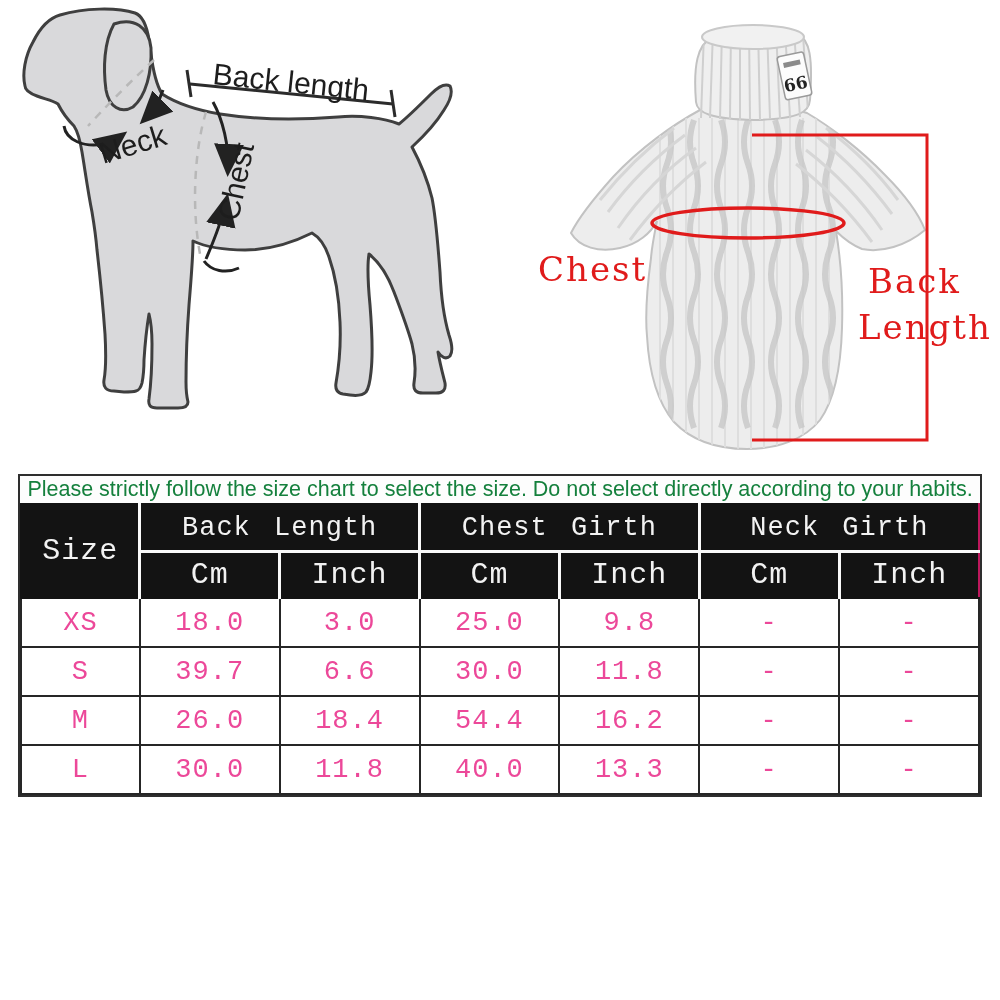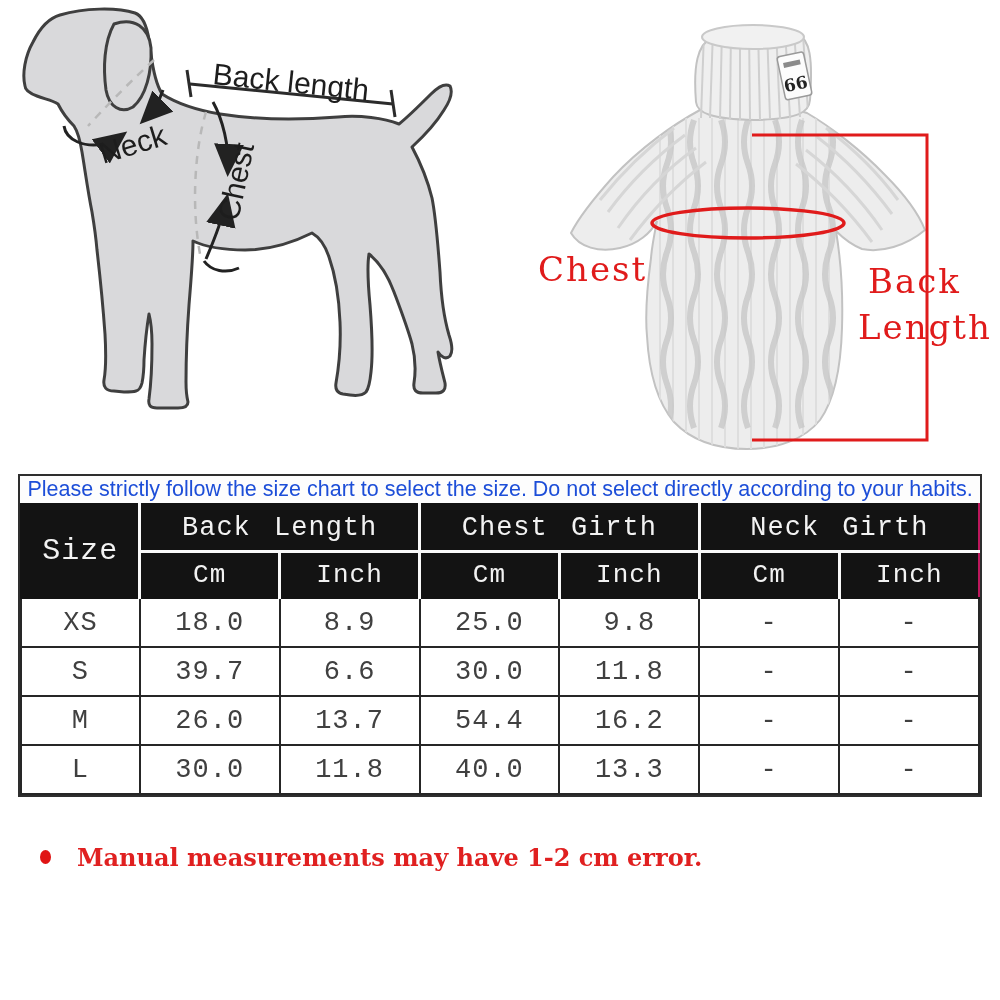--- a/index.html
+++ b/index.html
@@ -20,7 +20,7 @@
   }
   .notice {
     height:27px; line-height:27px; text-align:center; white-space:nowrap; overflow:hidden;
-    color:#1d4ed8; font-size:21.5px; background:#fdfdfd;
+    color:#15803d; font-size:21.5px; background:#fdfdfd;
   }
   table.size-table {
     border-collapse:collapse; width:100%; table-layout:fixed;

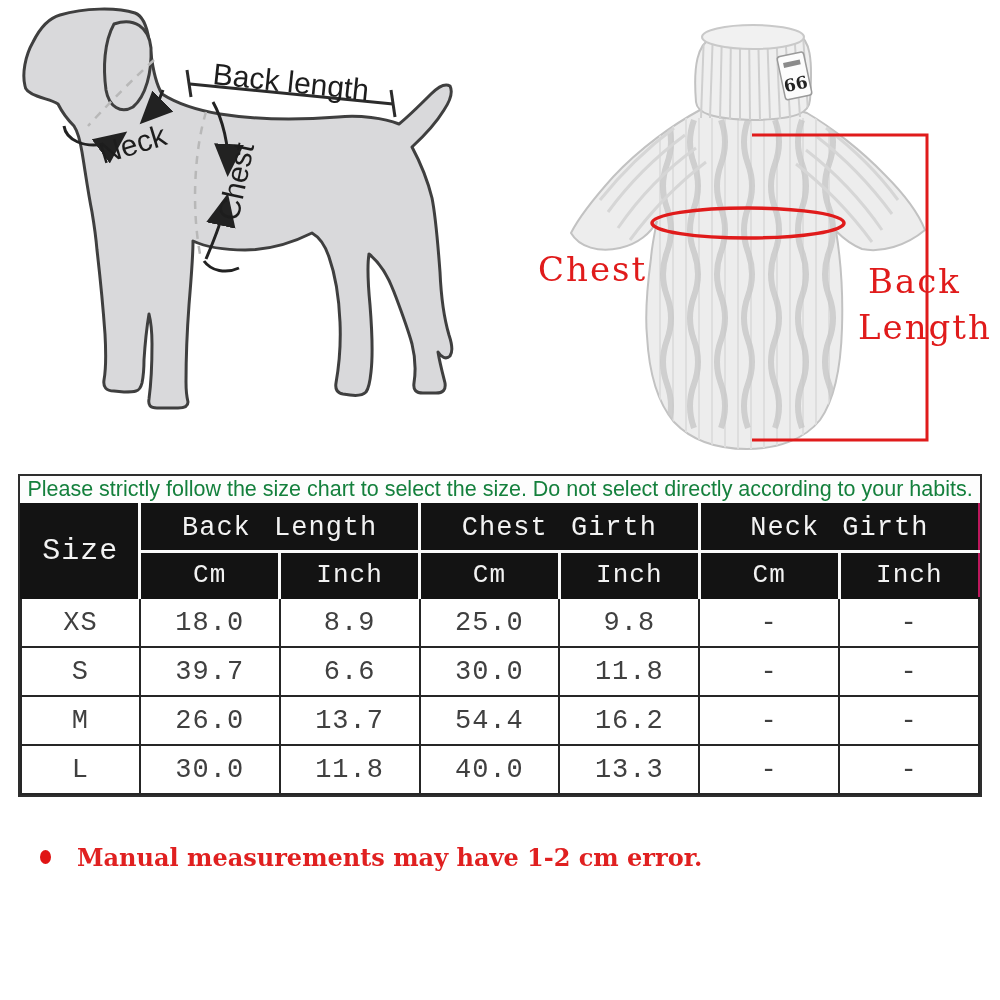--- a/index.html
+++ b/index.html
@@ -36,7 +36,7 @@
   table.size-table thead th:last-child  { border-right:2px solid #be185d; }
   th.size-h { font-size:30px; letter-spacing:1px; }
   th.group  { font-size:27px; letter-spacing:1px; word-spacing:6px; }
-  th.unit   { font-size:26px; letter-spacing:1px; }
+  th.unit   { font-size:30px; letter-spacing:1px; }
   table.size-table tbody td {
     border:2px solid #262626; background:#fff; color:#404040;
     height:45px; text-align:center; vertical-align:middle;

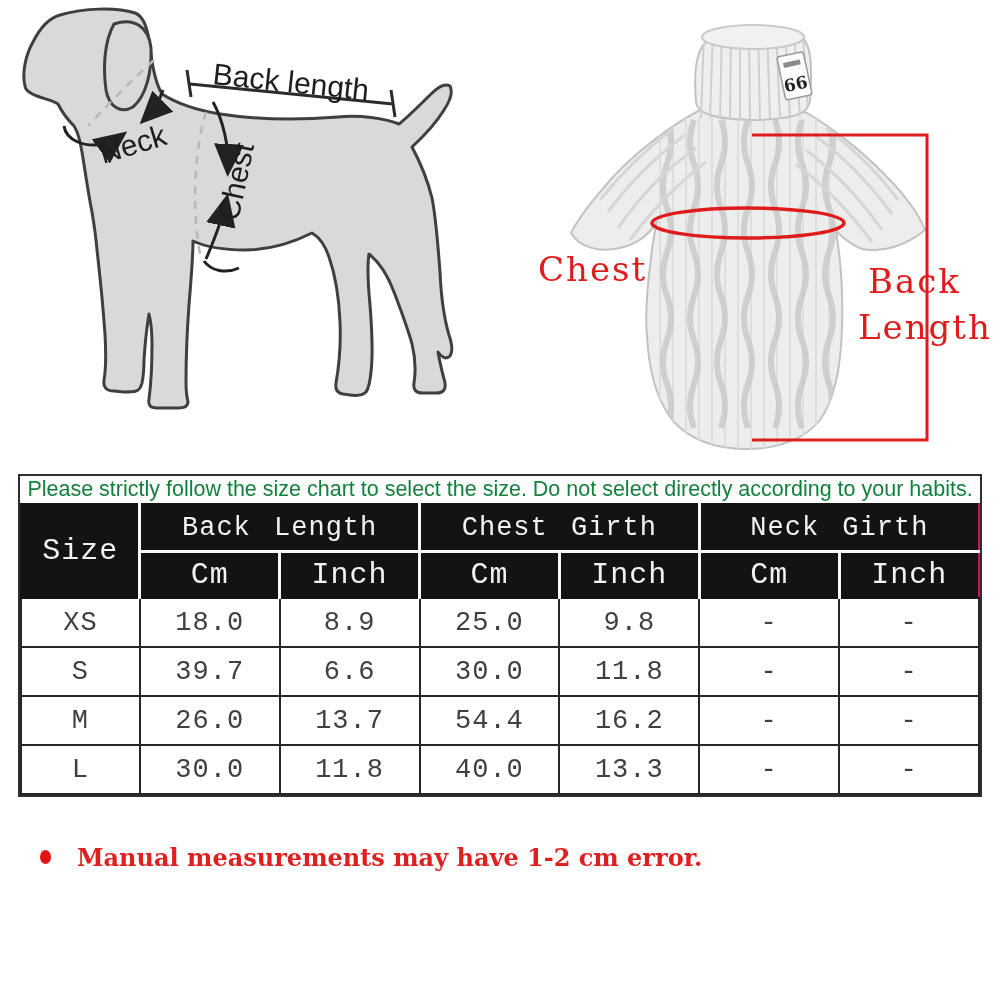--- a/index.html
+++ b/index.html
@@ -38,7 +38,7 @@
   th.group  { font-size:27px; letter-spacing:1px; word-spacing:6px; }
   th.unit   { font-size:30px; letter-spacing:1px; }
   table.size-table tbody td {
-    border:2px solid #262626; background:#fff; color:#404040;
+    border:2px solid #262626; background:#fff; color:#ec4899;
     height:45px; text-align:center; vertical-align:middle;
     font-size:27px; letter-spacing:1px;
   }

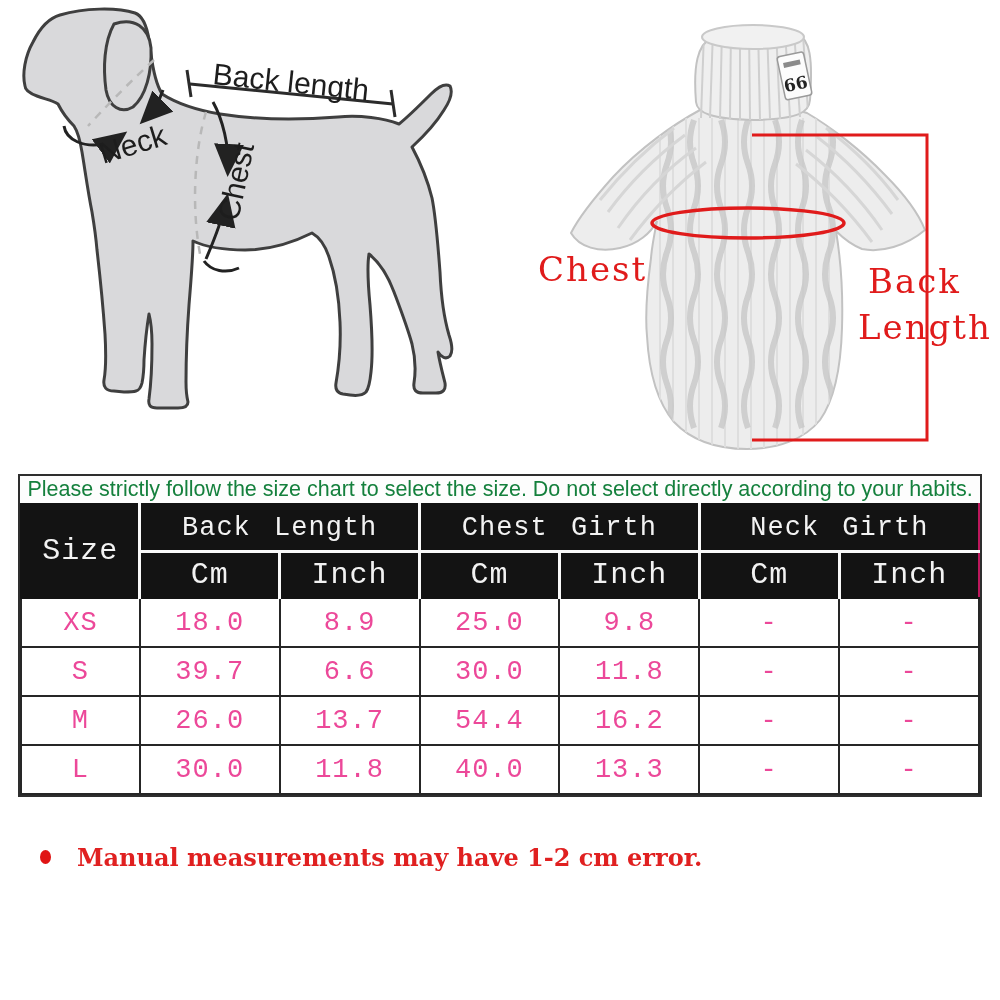--- a/index.html
+++ b/index.html
@@ -229,7 +229,7 @@
         <tr>
           <td>XS</td>
           <td>18.0</td>
-          <td>8.9</td>
+          <td>3.0</td>
           <td>25.0</td>
           <td>9.8</td>
           <td>-</td>

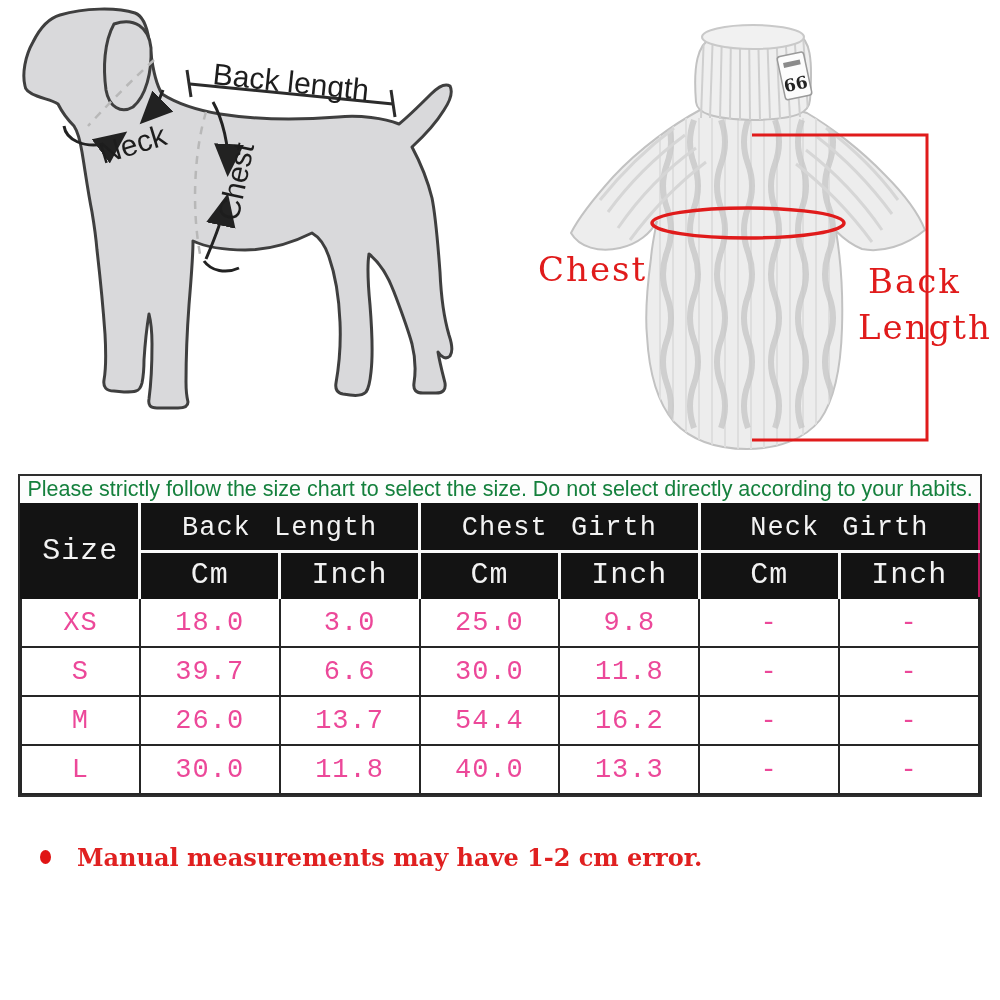--- a/index.html
+++ b/index.html
@@ -247,7 +247,7 @@
         <tr>
           <td>M</td>
           <td>26.0</td>
-          <td>13.7</td>
+          <td>18.4</td>
           <td>54.4</td>
           <td>16.2</td>
           <td>-</td>

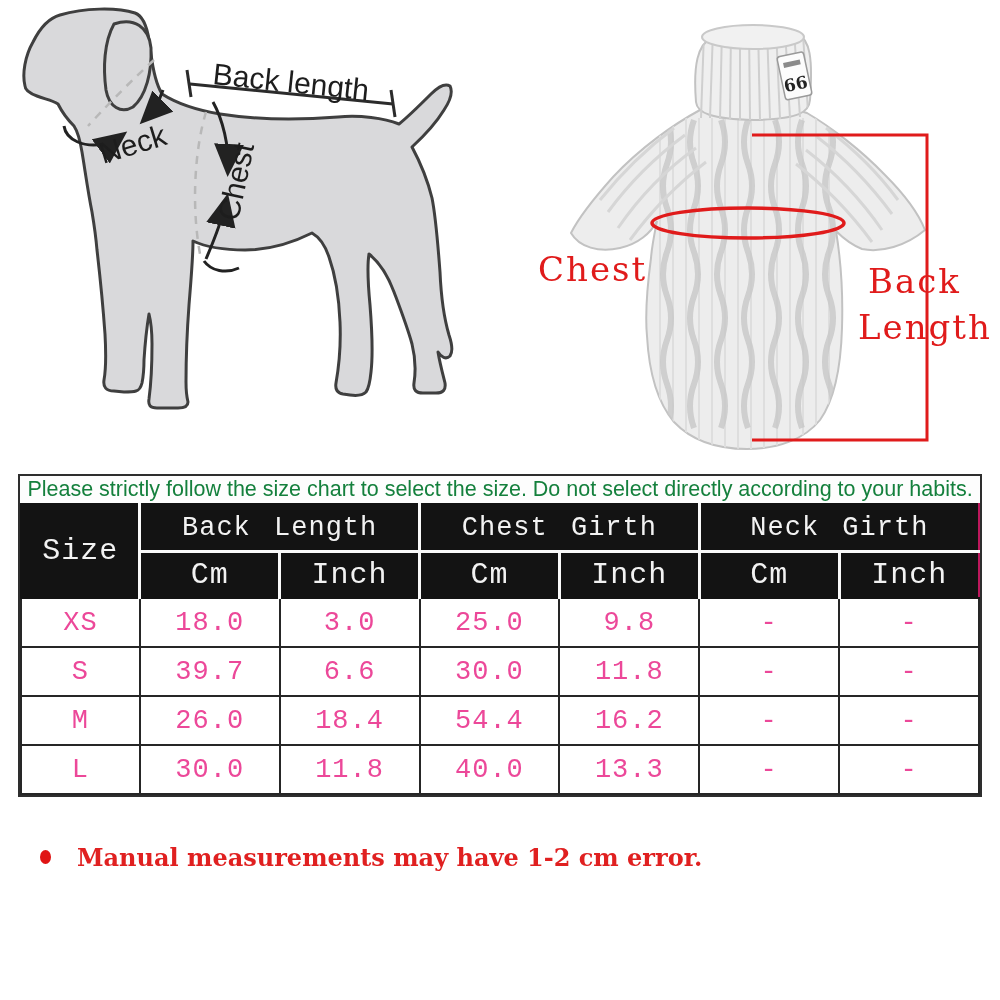--- a/index.html
+++ b/index.html
@@ -267,10 +267,6 @@
   </div>
 
   <div class="notes">
-    <div class="note-line">
-      <span class="bullet"></span>
-      <span>Manual measurements may have 1-2 cm error.</span>
-    </div>
 
   </div>
 

